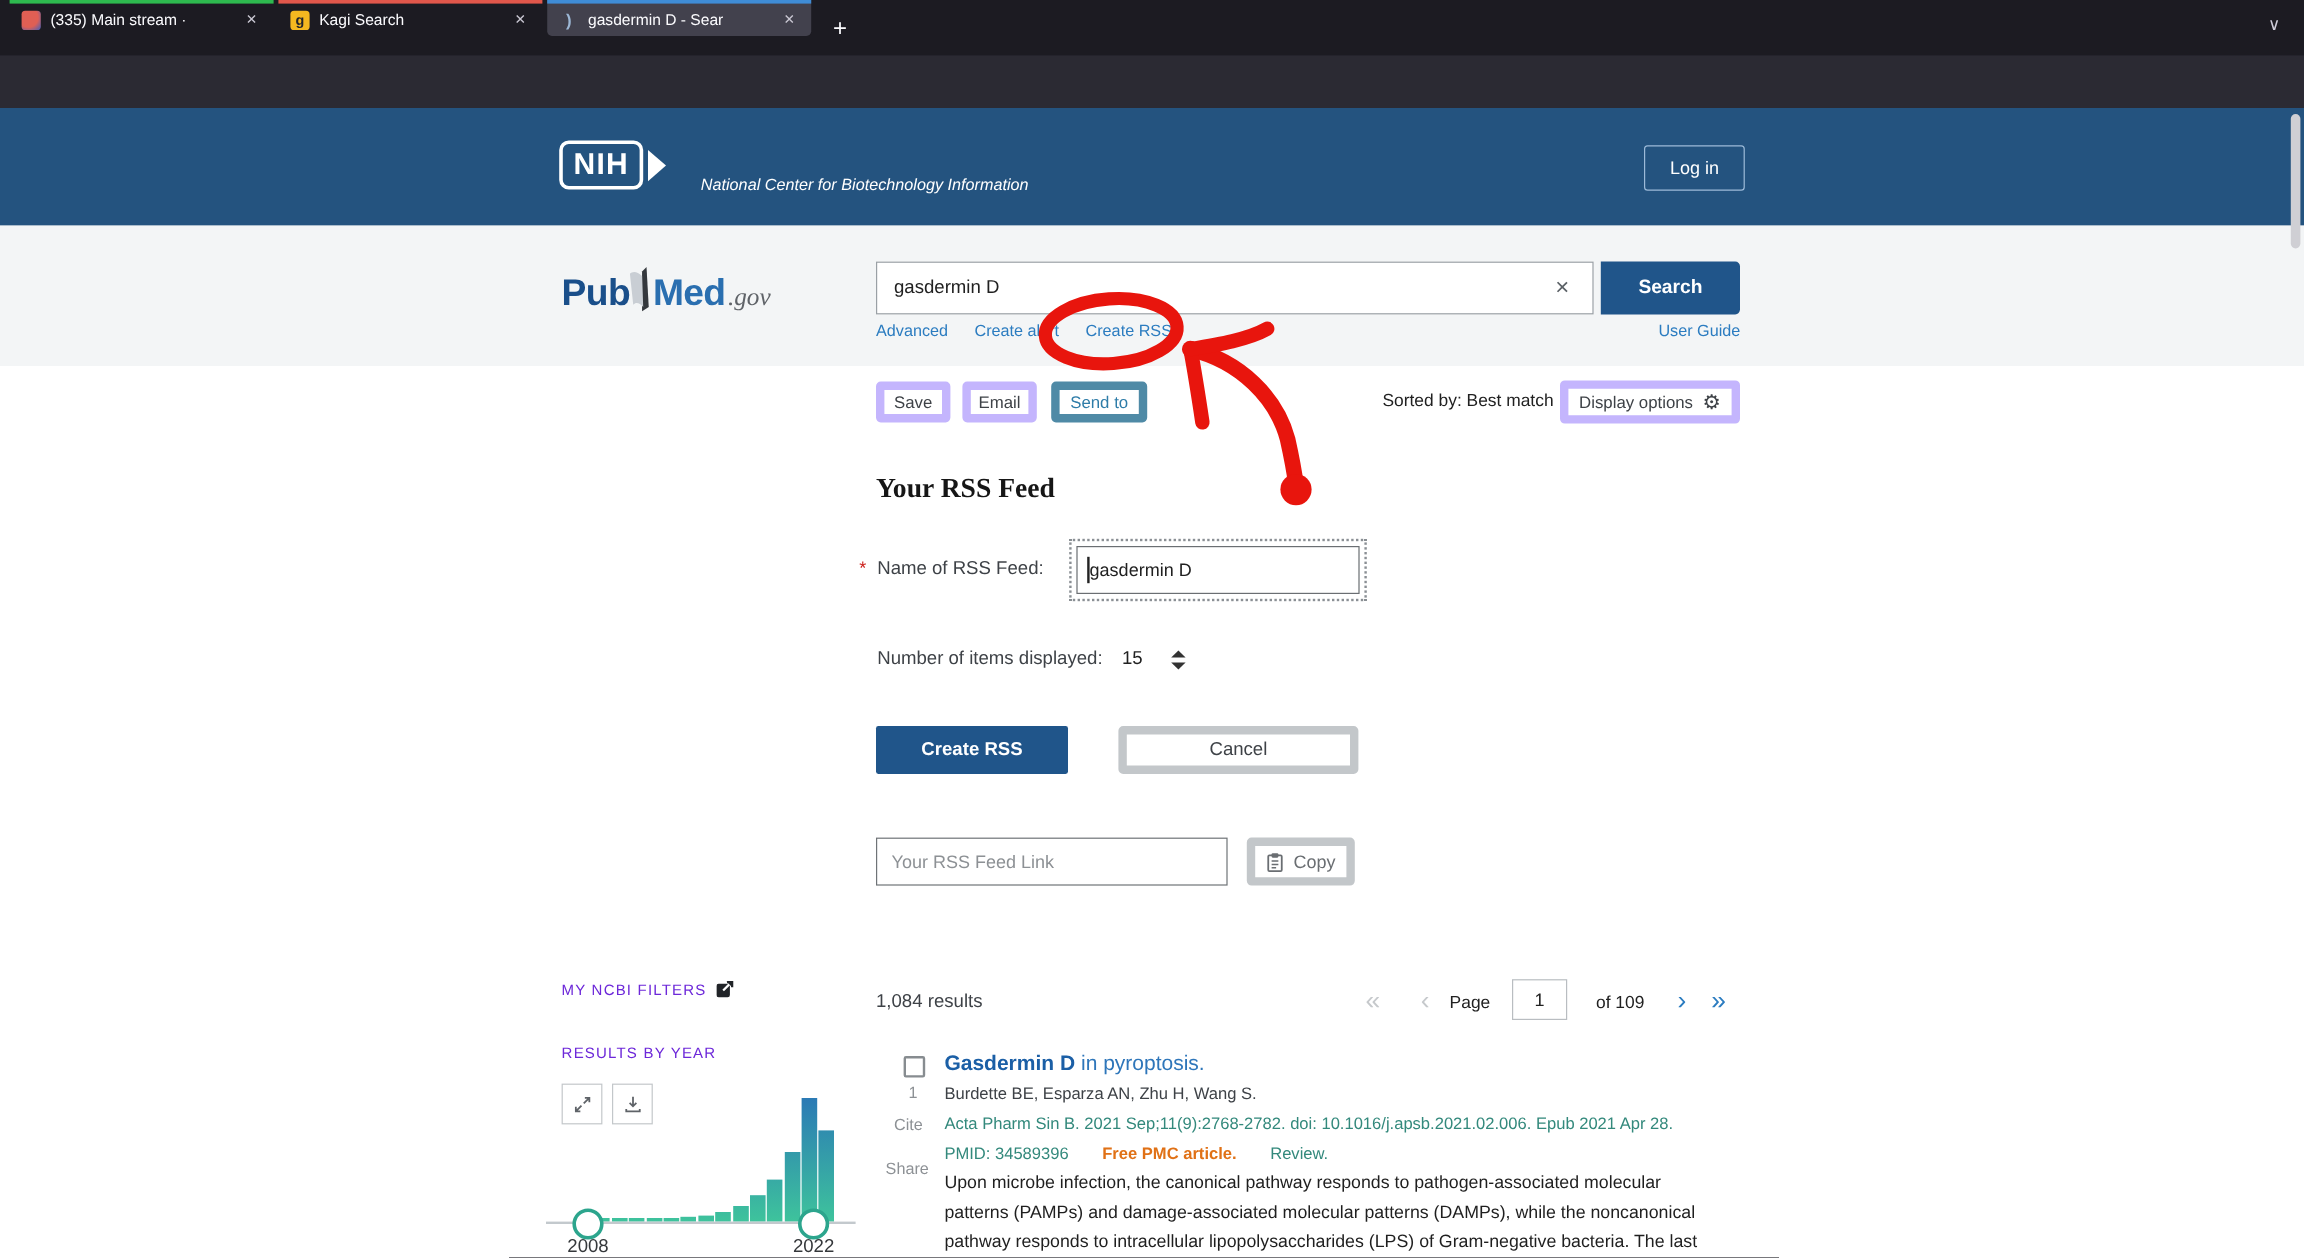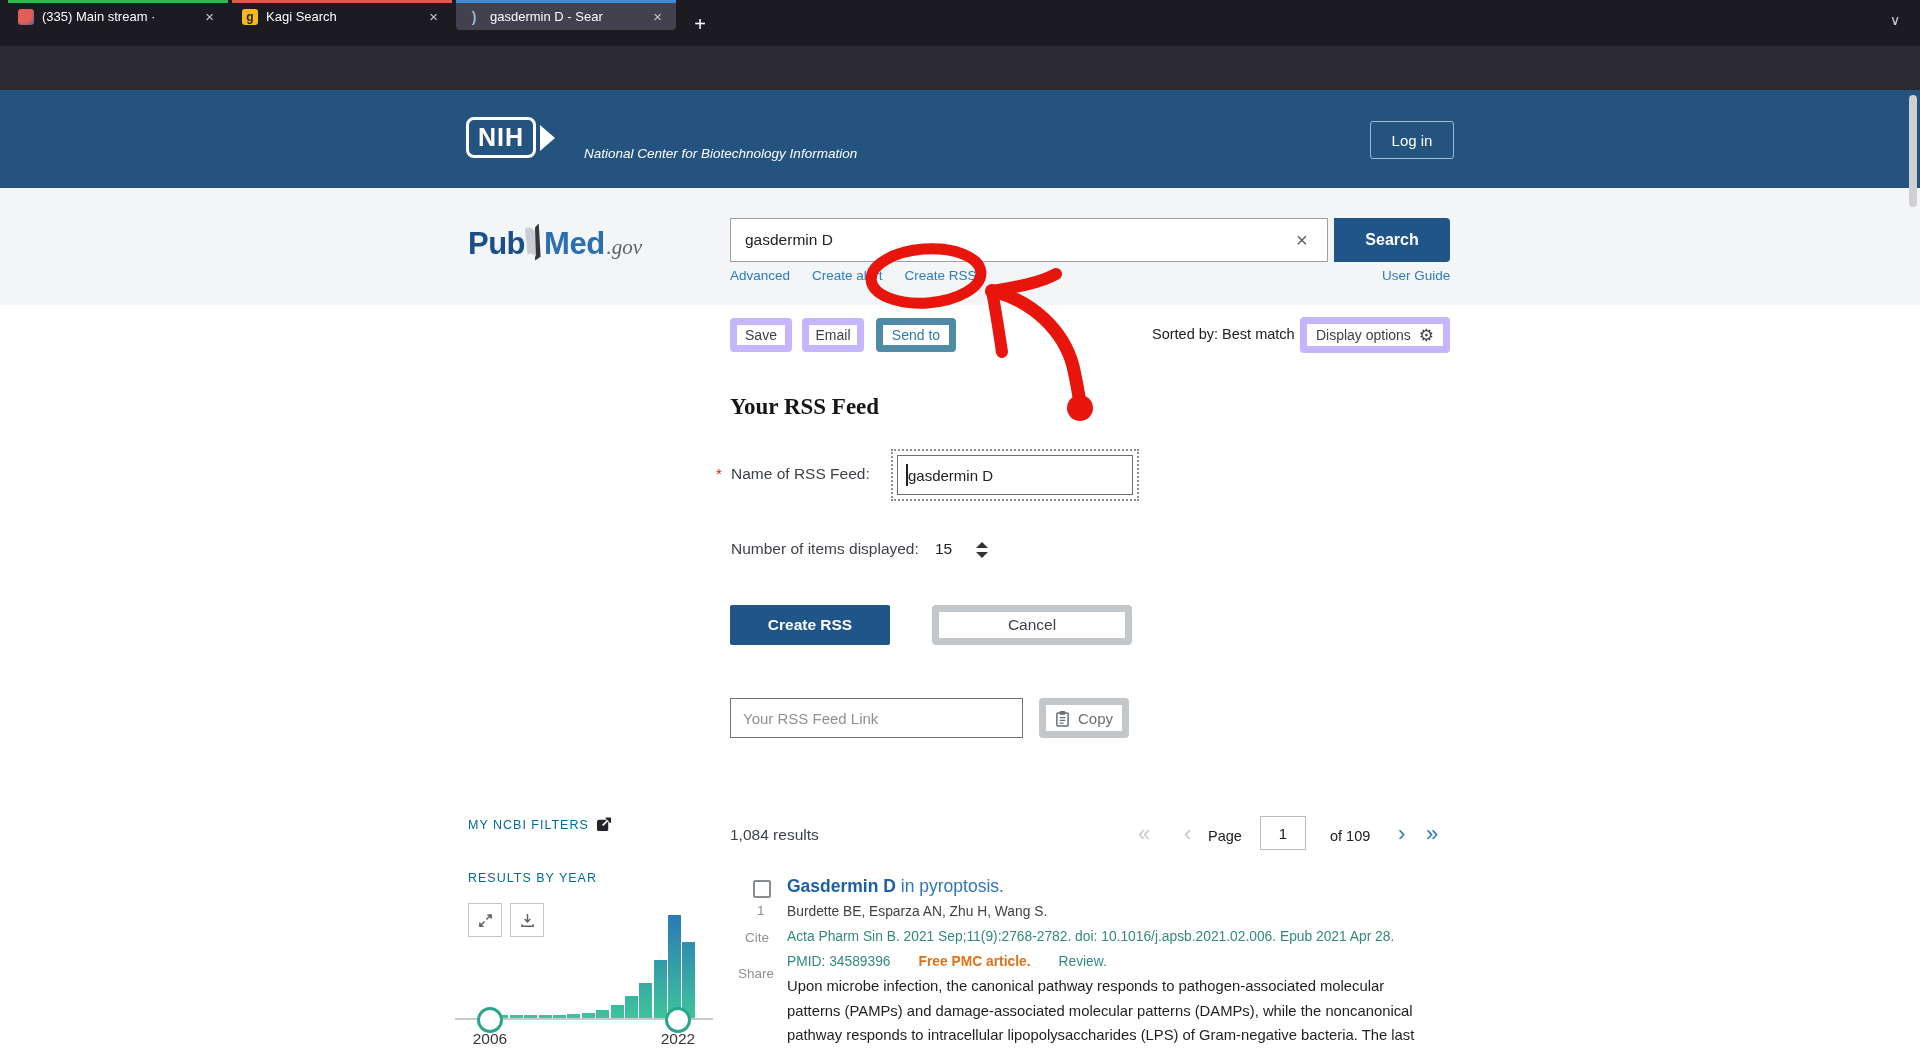--- a/index.html
+++ b/index.html
@@ -104,7 +104,7 @@
   .link-input::placeholder{color:#8d9195;}
   .copy-btn{position:absolute;left:1039px;top:608px;width:90px;height:40px;font-size:15px;color:#6a6e72;gap:8px;border-color:#c3c7ca;}
   
-  .caps-label{font-size:12.5px;letter-spacing:1px;color:#0369a1;display:flex;align-items:center;gap:8px;text-align:right;}
+  .caps-label{font-size:12.5px;letter-spacing:1px;color:#6d28d9;display:flex;align-items:center;gap:8px;text-align:right;}
   .filters-label{position:absolute;left:468px;top:727px;}
   .chart-label{position:absolute;left:468px;top:781px;}
   .sq-btn{position:absolute;width:34px;height:34px;box-sizing:border-box;border:1px solid #c3c7ca;background:#fff;

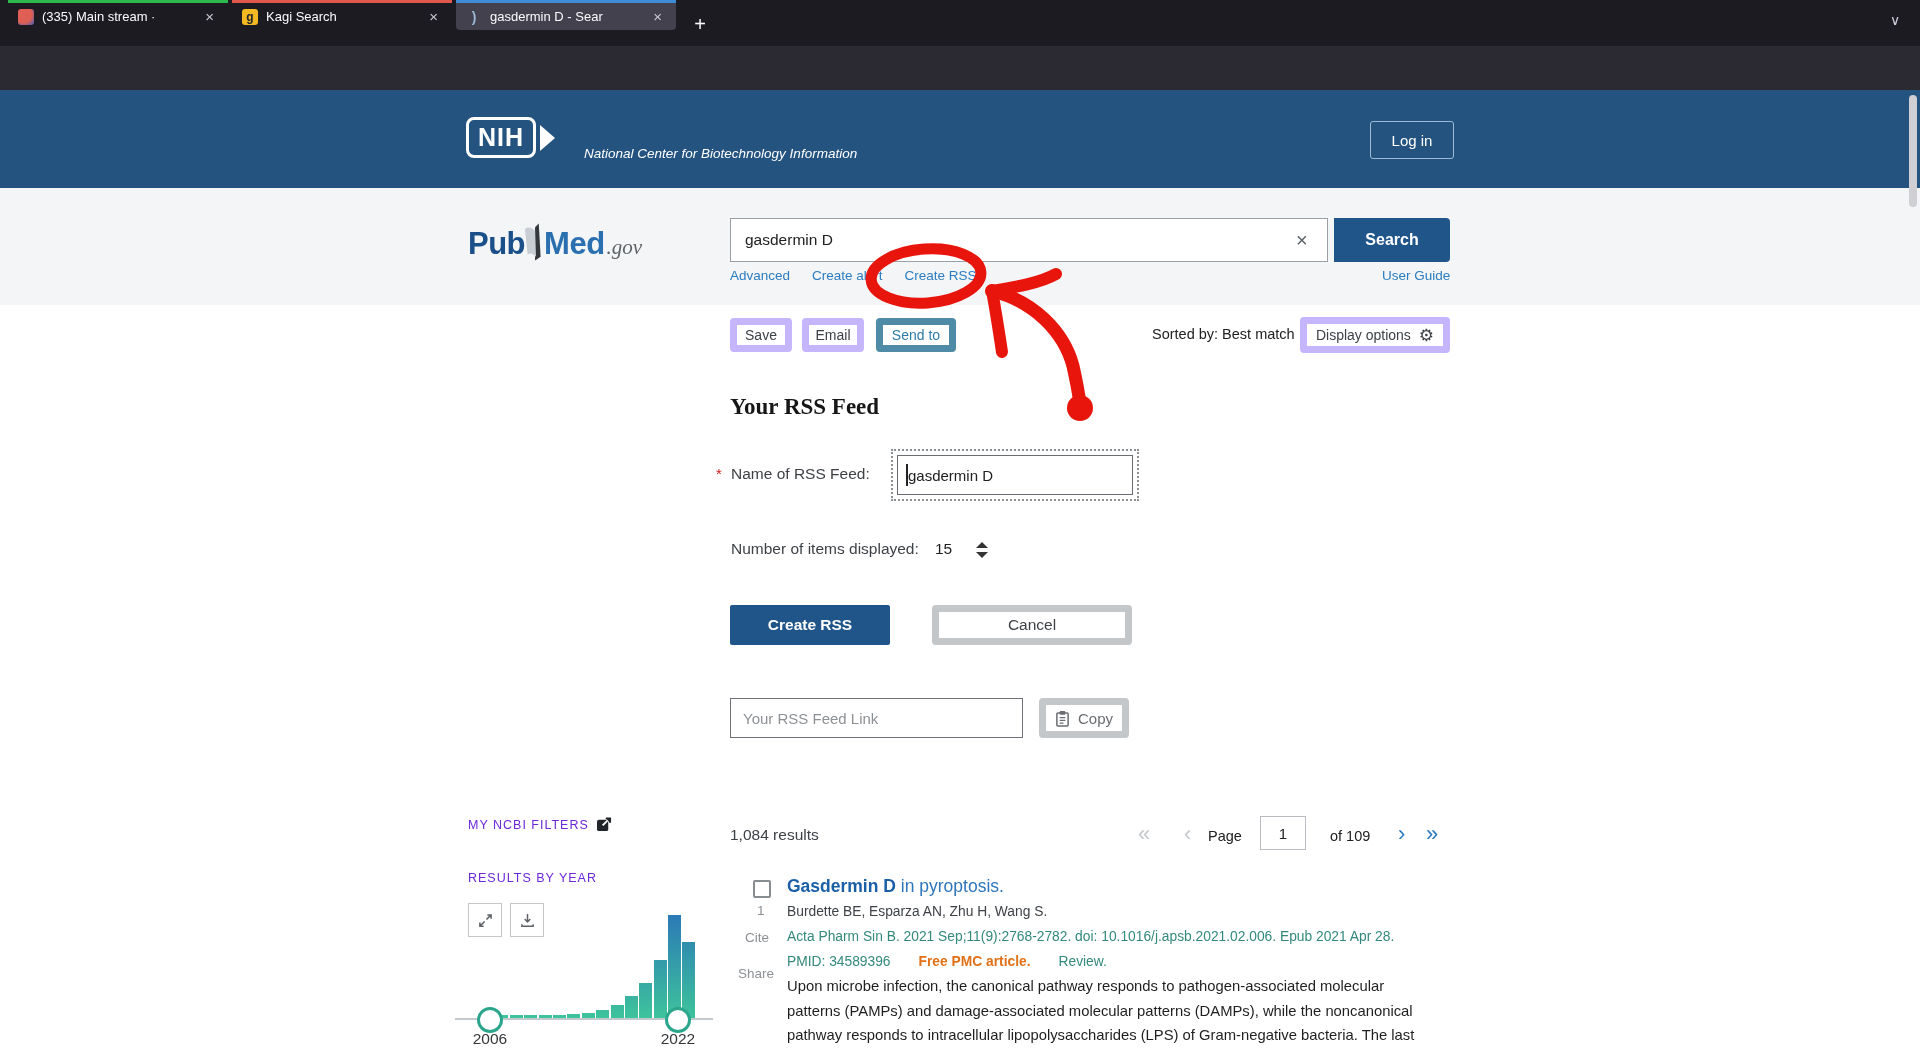--- a/index.html
+++ b/index.html
@@ -363,7 +363,7 @@
     <div class="slider-track"></div>
     <div class="slider-handle sh-left"></div>
     <div class="slider-handle sh-right"></div>
-    <div class="year-label yl-left">2006</div>
+    <div class="year-label yl-left">2008</div>
     <div class="year-label yl-right">2022</div>
 
     <div class="results-count">1,084 results</div>

